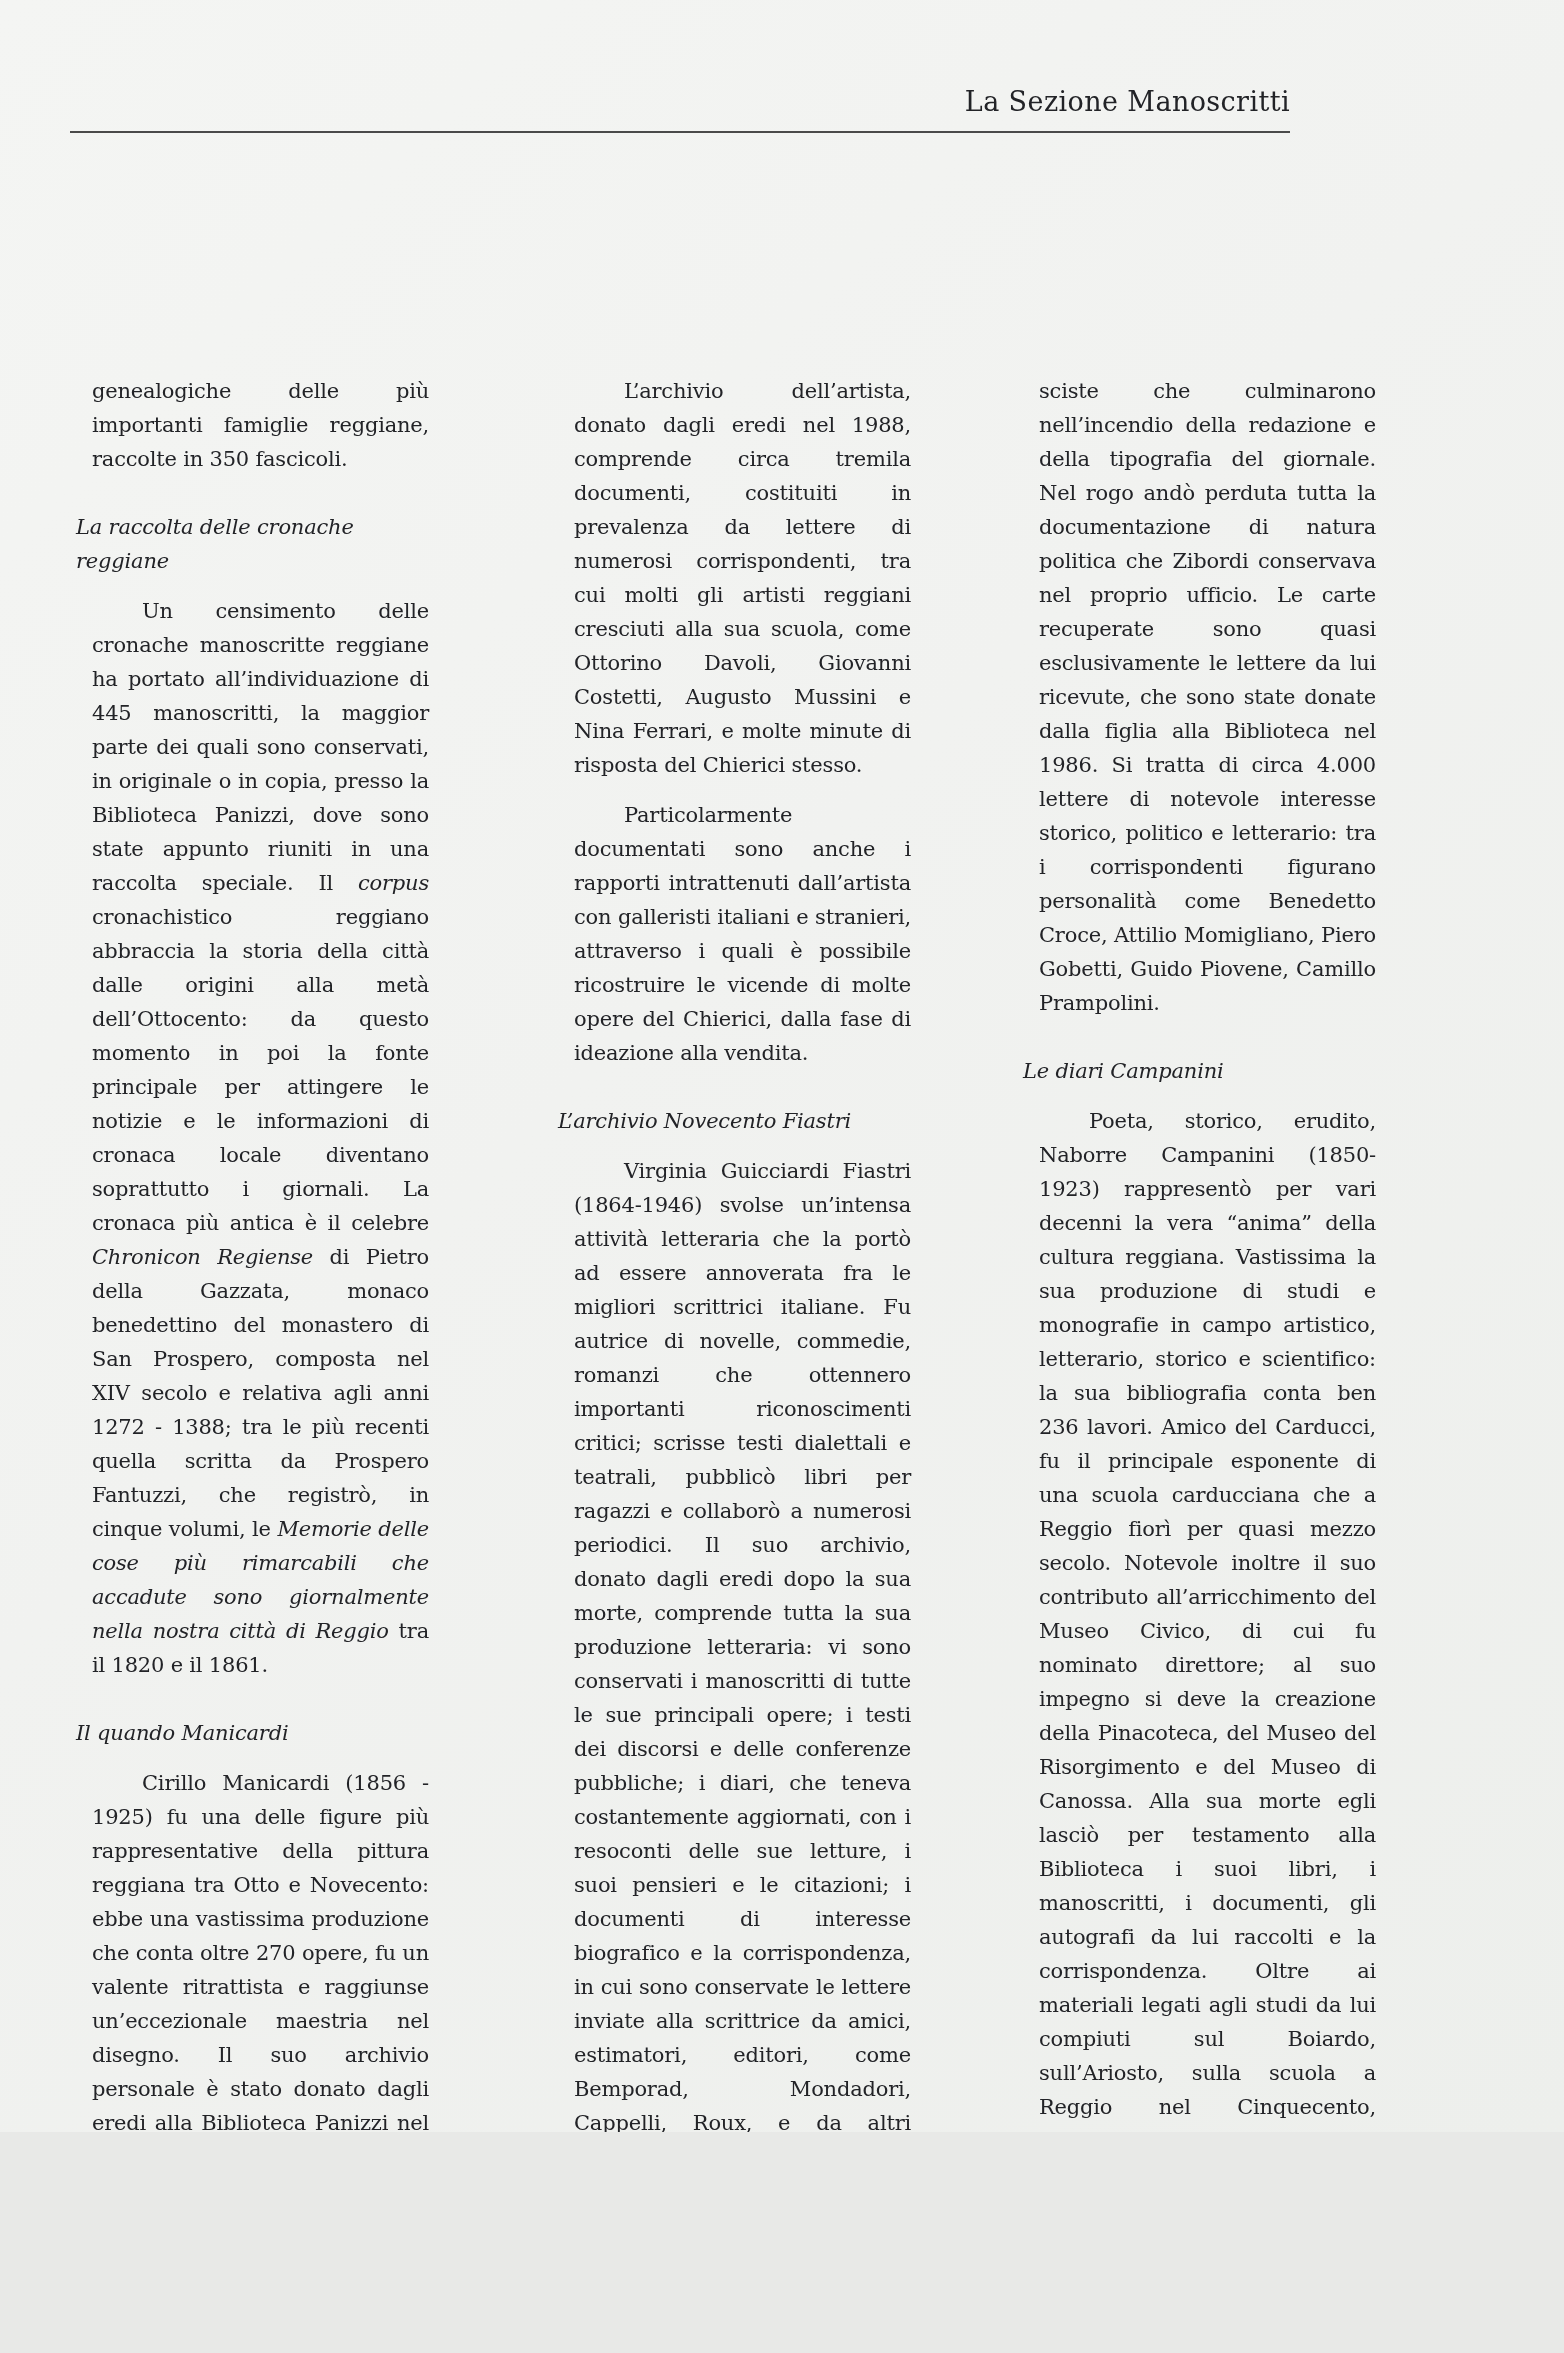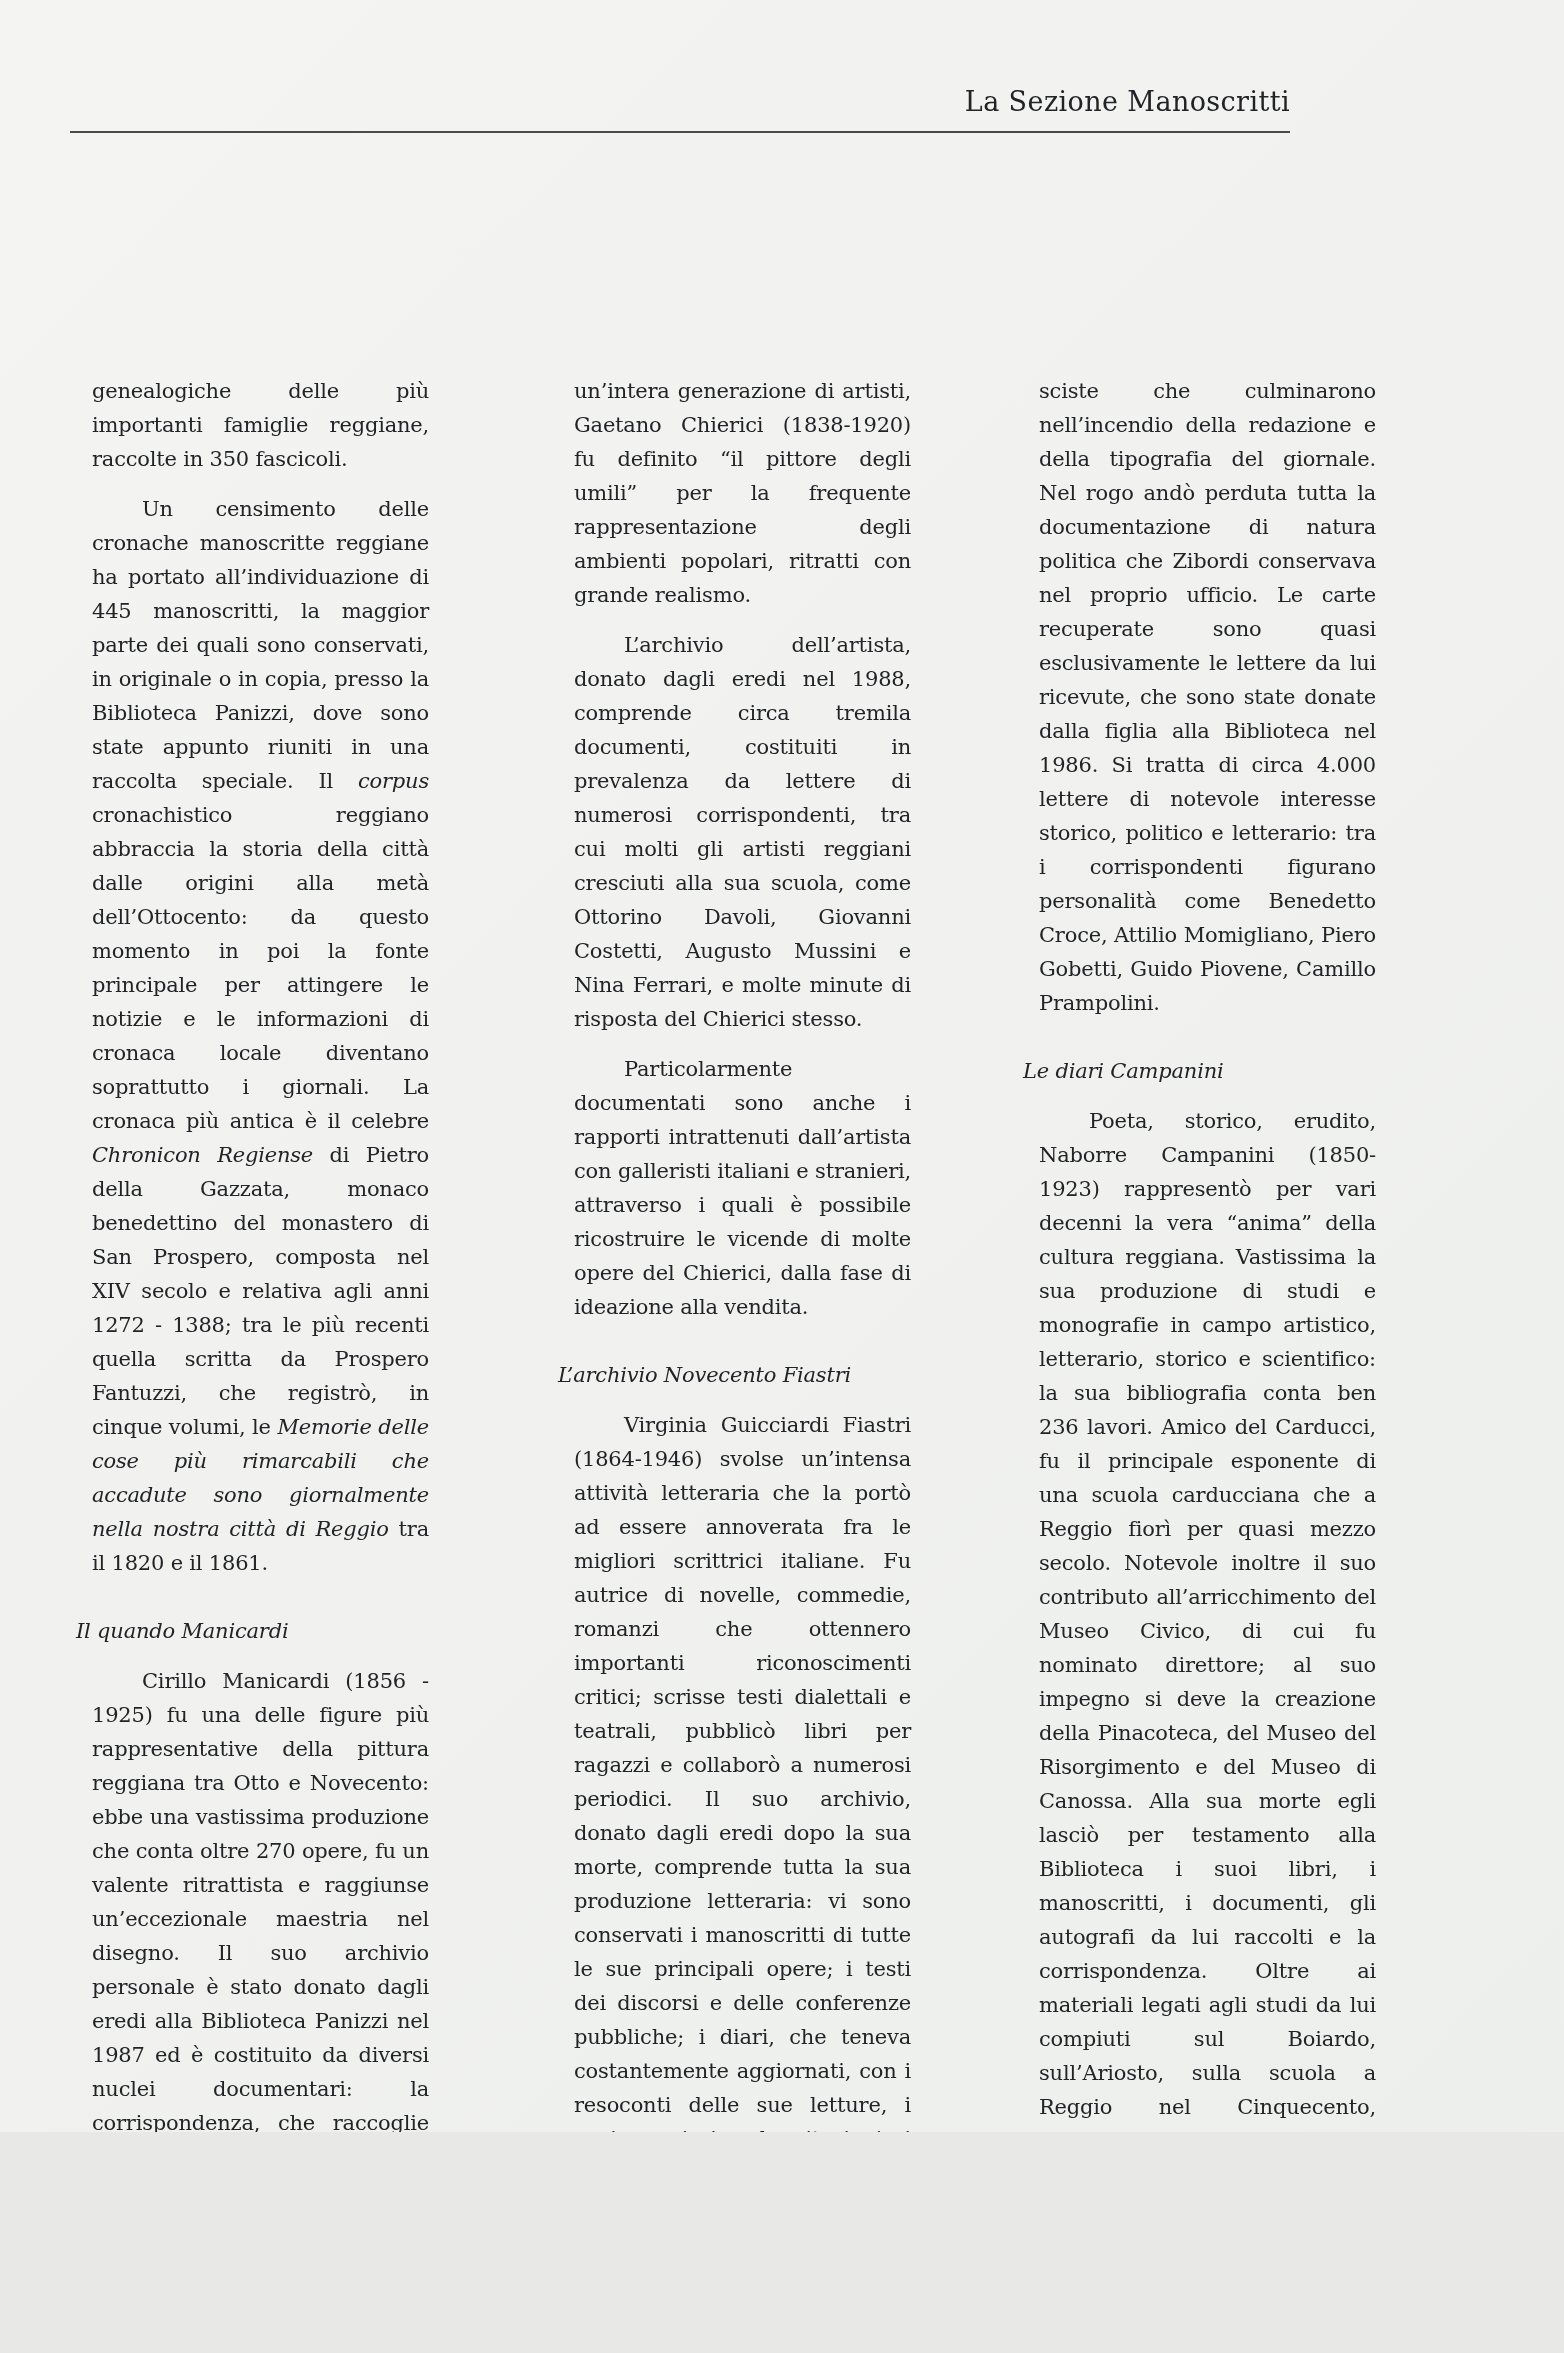--- a/index.html
+++ b/index.html
@@ -88,7 +88,6 @@
         <p class="para indent"><span>Cirillo Manicardi (1856 - 1925) fu una delle figure più rappresentative della pittura reggiana tra Otto e Novecento: ebbe una vastissima produzione che conta oltre 270 opere, fu un valente ritrattista e raggiunse un’eccezionale maestria nel disegno. Il suo archivio personale è stato donato dagli eredi alla Biblioteca Panizzi nel 1987 ed è costituito da diversi nuclei documentari: la corrispondenza, che raccoglie in massima parte le lettere inviate al Manicardi da altri artisti, da amici e da allievi e alcune sue minute di risposta; i documenti relativi alla sua vita privata ed alla sua attività artistica, tra cui diplomi, attestati, nomine ad incarichi ufficiali; la documentazione sui lavori eseguiti per la decorazione del Monte di Pietà e della Cassa di Risparmio di Reggio che rappresentano i progetti più impegnativi della sua carriera artistica; i documenti relativi alla sua attività didattica e scolastica.</span></p>
       </div>
       <div class="col col-2" lang="it">
-        <p class="para"><span>un’intera generazione di artisti, Gaetano Chierici (1838-1920) fu definito “il pittore degli umili” per la frequente rappresentazione degli ambienti popolari, ritratti con grande realismo.</span></p>
         <p class="para indent"><span>L’archivio dell’artista, donato dagli eredi nel 1988, comprende circa tremila documenti, costituiti in prevalenza da lettere di numerosi corrispondenti, tra cui molti gli artisti reggiani cresciuti alla sua scuola, come Ottorino Davoli, Giovanni Costetti, Augusto Mussini e Nina Ferrari, e molte minute di risposta del Chierici stesso.</span></p>
         <p class="para indent"><span>Particolarmente documentati sono anche i rapporti intrattenuti dall’artista con galleristi italiani e stranieri, attraverso i quali è possibile ricostruire le vicende di molte opere del Chierici, dalla fase di ideazione alla vendita.</span></p>
         <h3 class="heading"><span>L’archivio Novecento Fiastri</span></h3>

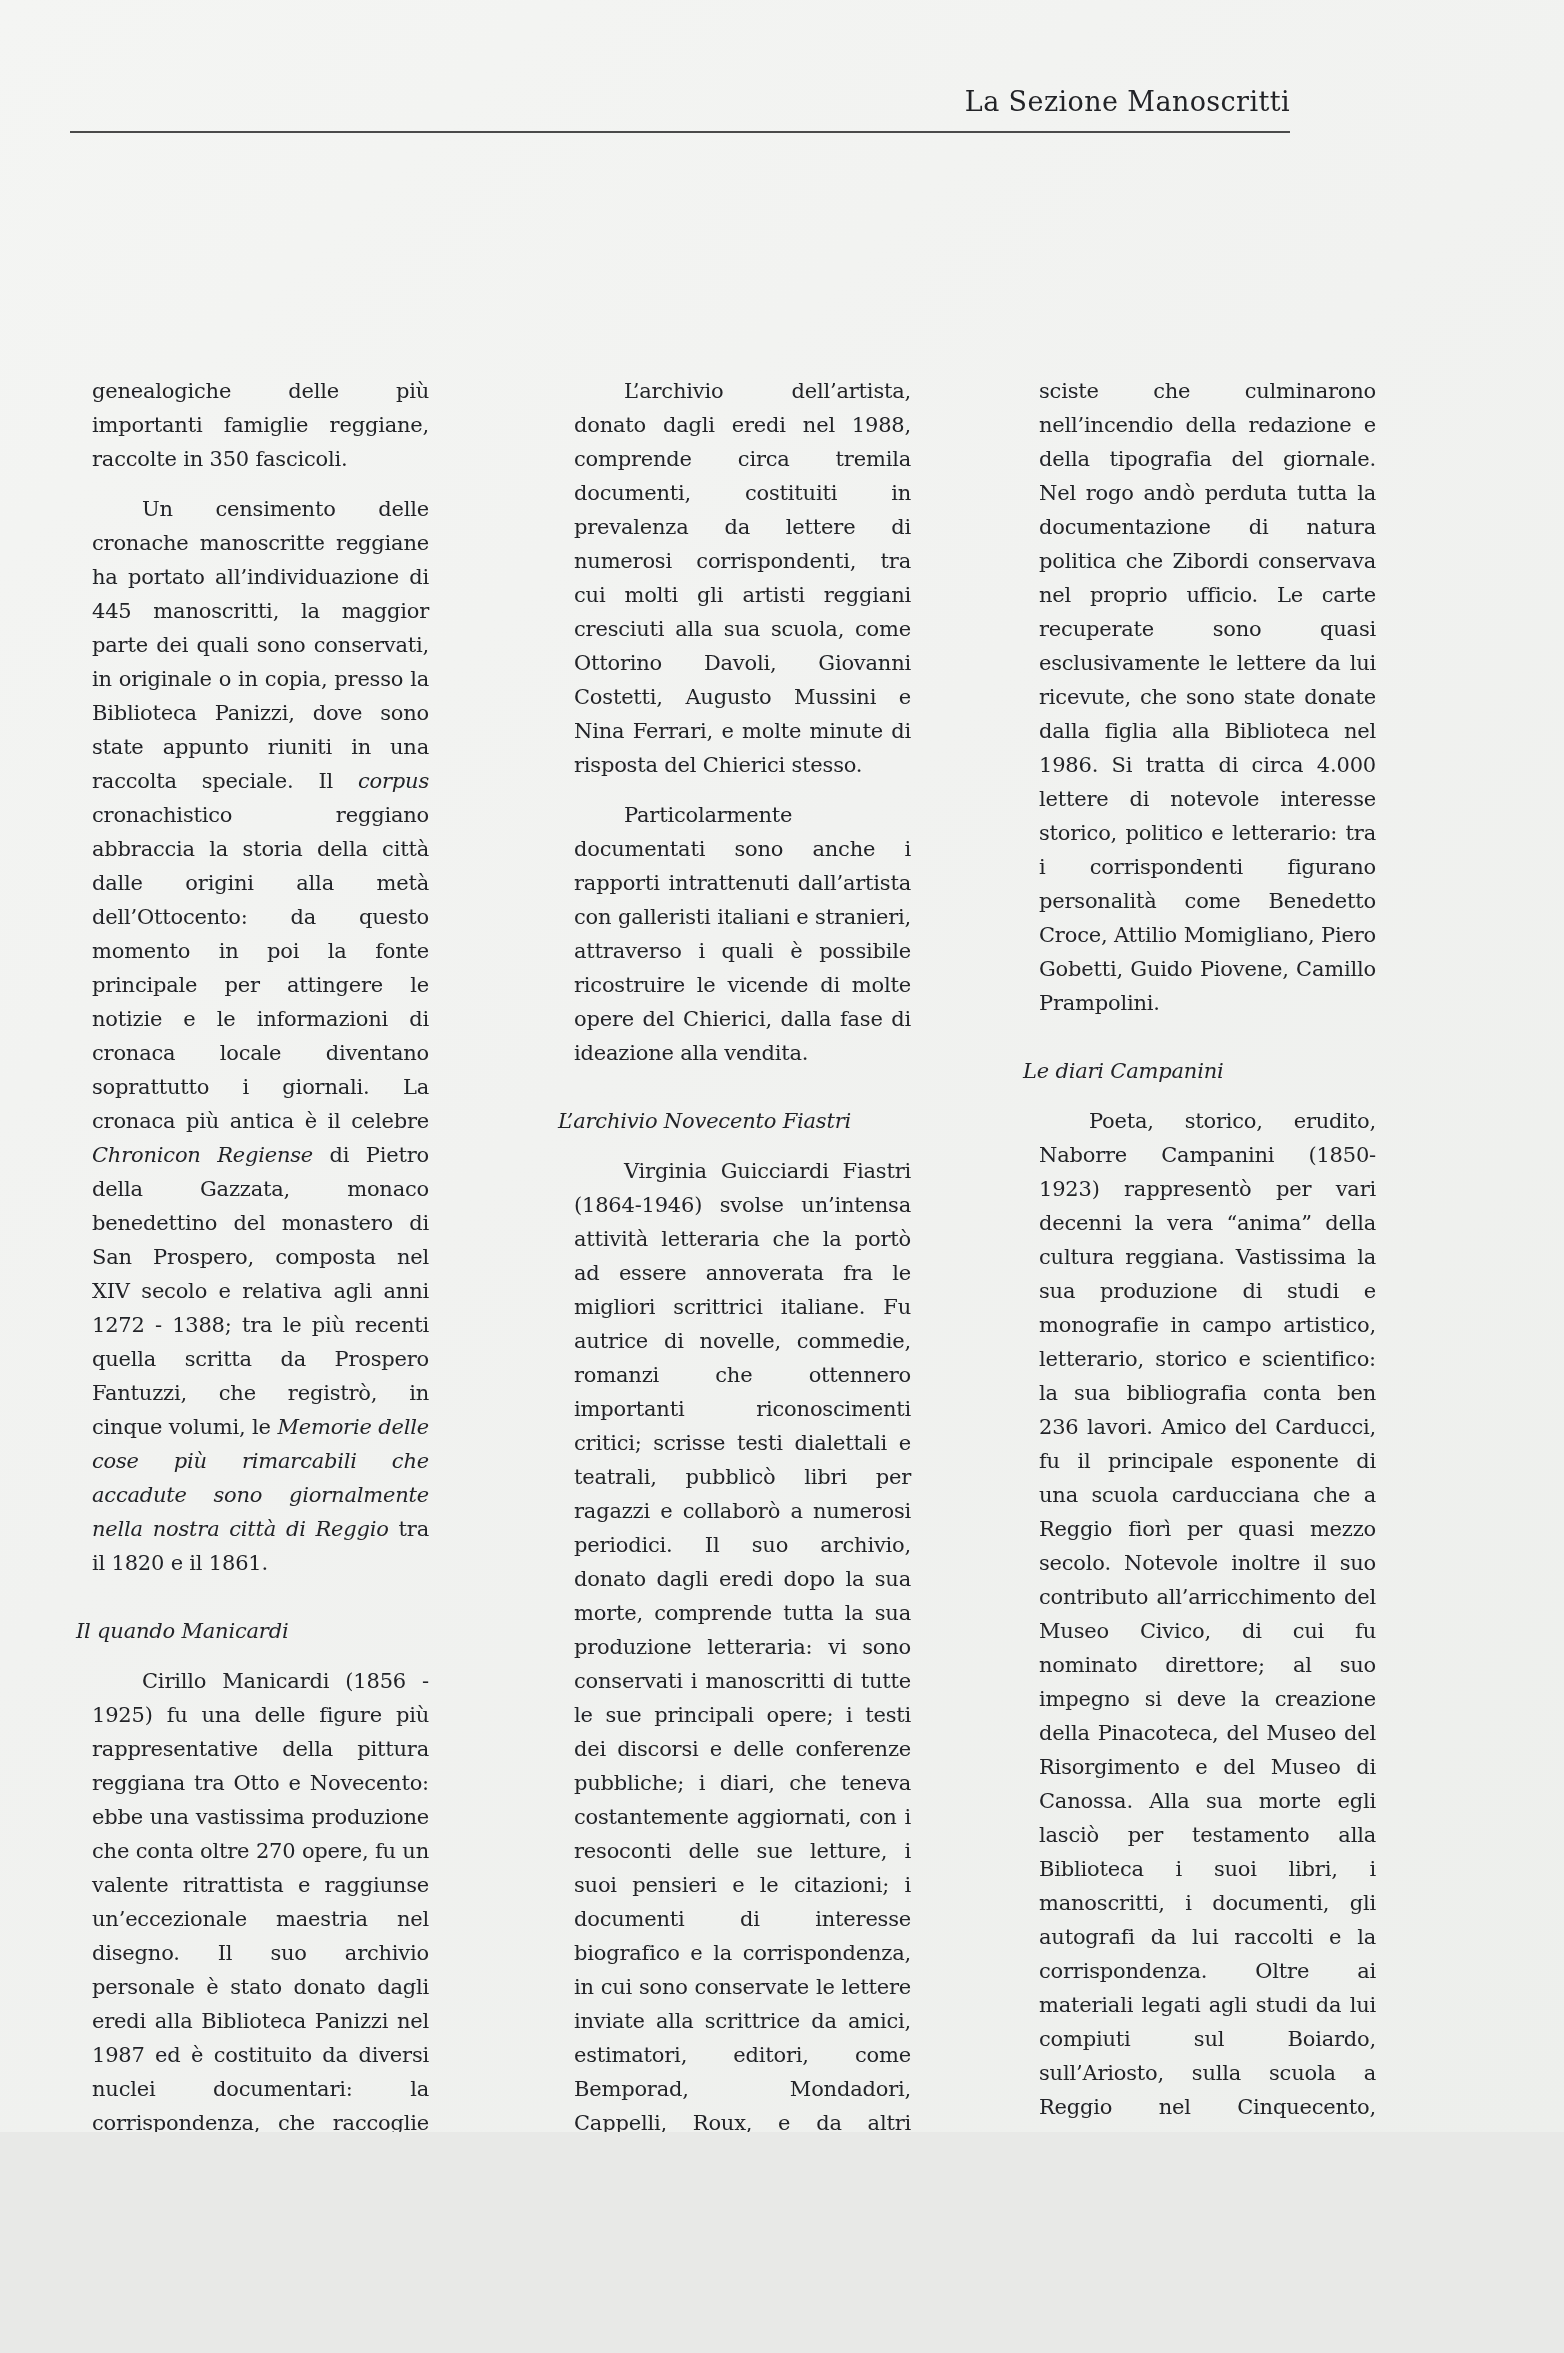--- a/index.html
+++ b/index.html
@@ -83,6 +83,7 @@
   <div class="columns">
       <div class="col col-1" lang="it">
         <p class="para"><span>genealogiche delle più importanti famiglie reggiane, raccolte in 350 fascicoli.</span></p>
+        <h3 class="heading"><span>La raccolta delle cronache reggiane</span></h3>
         <p class="para indent"><span>Un censimento delle cronache manoscritte reggiane ha portato all’individuazione di 445 manoscritti, la maggior parte dei quali sono conservati, in originale o in copia, presso la Biblioteca Panizzi, dove sono state appunto riuniti in una raccolta speciale. Il </span><span class="it">corpus</span><span> cronachistico reggiano abbraccia la storia della città dalle origini alla metà dell’Ottocento: da questo momento in poi la fonte principale per attingere le notizie e le informazioni di cronaca locale diventano soprattutto i giornali. La cronaca più antica è il celebre </span><span class="it">Chronicon Regiense</span><span> di Pietro della Gazzata, monaco benedettino del monastero di San Prospero, composta nel XIV secolo e relativa agli anni 1272 - 1388; tra le più recenti quella scritta da Prospero Fantuzzi, che registrò, in cinque volumi, le </span><span class="it">Memorie delle cose più rimarcabili che accadute sono giornalmente nella nostra città di Reggio</span><span> tra il 1820 e il 1861.</span></p>
         <h3 class="heading"><span>Il quando Manicardi</span></h3>
         <p class="para indent"><span>Cirillo Manicardi (1856 - 1925) fu una delle figure più rappresentative della pittura reggiana tra Otto e Novecento: ebbe una vastissima produzione che conta oltre 270 opere, fu un valente ritrattista e raggiunse un’eccezionale maestria nel disegno. Il suo archivio personale è stato donato dagli eredi alla Biblioteca Panizzi nel 1987 ed è costituito da diversi nuclei documentari: la corrispondenza, che raccoglie in massima parte le lettere inviate al Manicardi da altri artisti, da amici e da allievi e alcune sue minute di risposta; i documenti relativi alla sua vita privata ed alla sua attività artistica, tra cui diplomi, attestati, nomine ad incarichi ufficiali; la documentazione sui lavori eseguiti per la decorazione del Monte di Pietà e della Cassa di Risparmio di Reggio che rappresentano i progetti più impegnativi della sua carriera artistica; i documenti relativi alla sua attività didattica e scolastica.</span></p>

